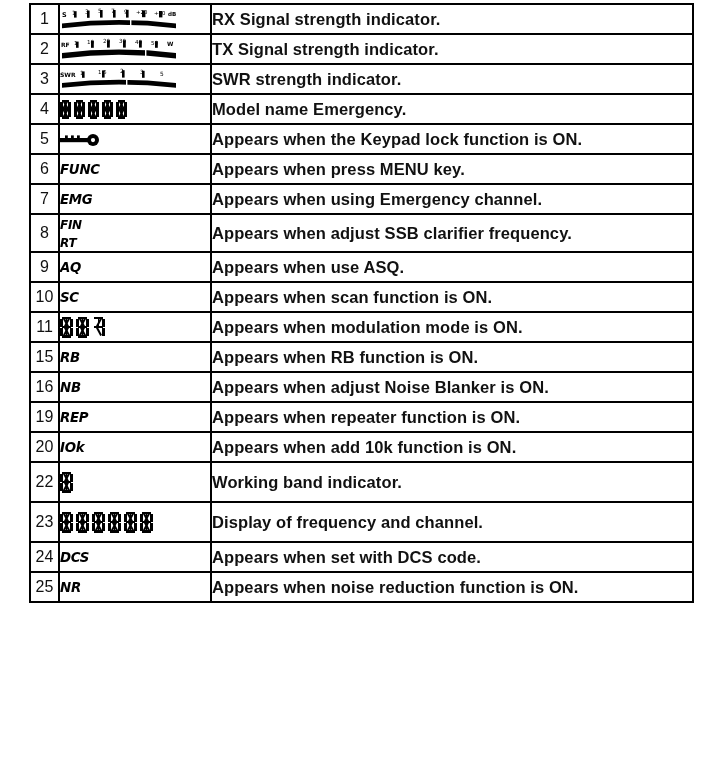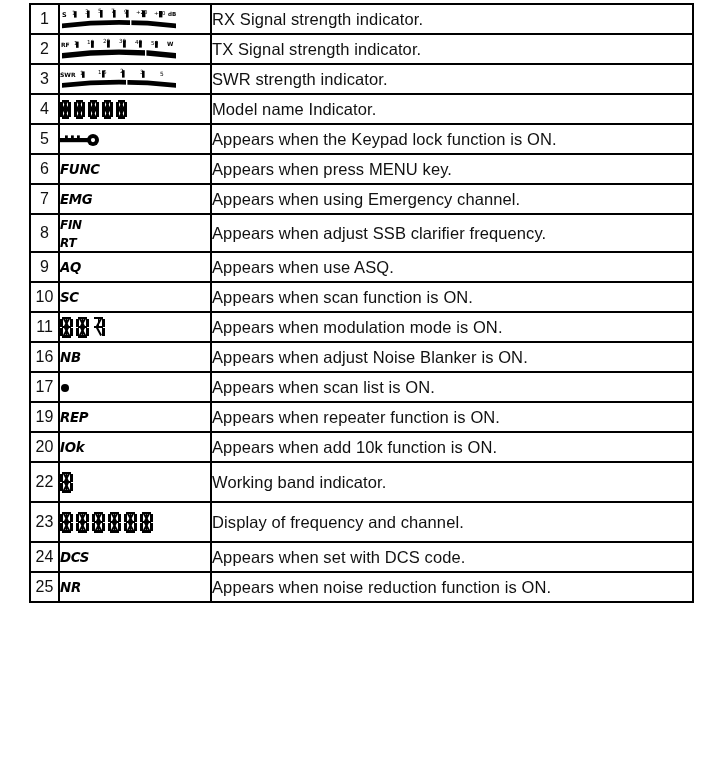--- a/index.html
+++ b/index.html
@@ -143,7 +143,7 @@
     right: 8px;
     top: 8px;
   }
-  td.desc { position: relative; }
+  td.desc { position: relative; font-weight: bold; }
 </style>
 </head>
 <body>

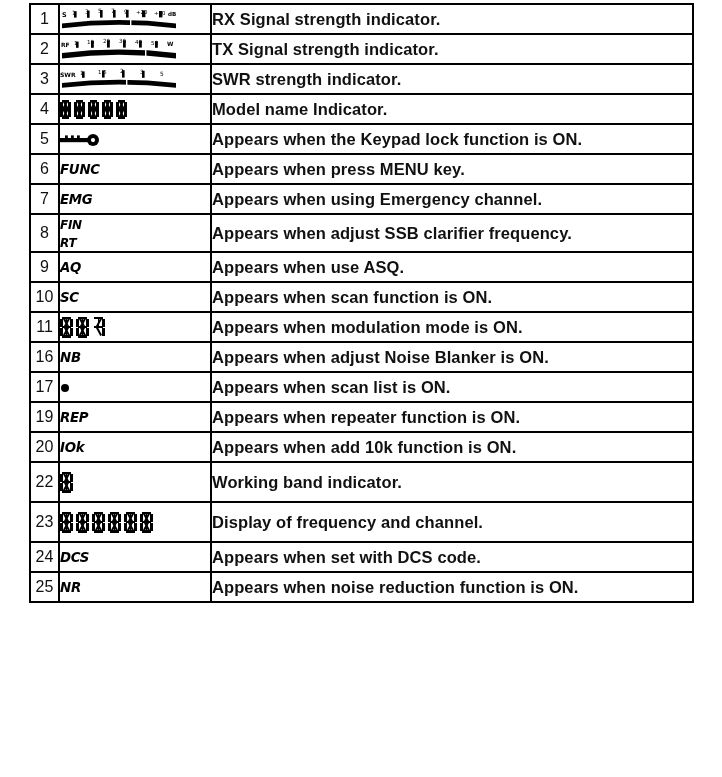--- a/index.html
+++ b/index.html
@@ -313,7 +313,7 @@
               </span>
             </span>
           </td>
-          <td class="desc"><span>Model name Indicator.</span></td>
+          <td class="desc"><span>Model name Emergency.</span></td>
         </tr>
         <tr>
           <td class="num">5</td>

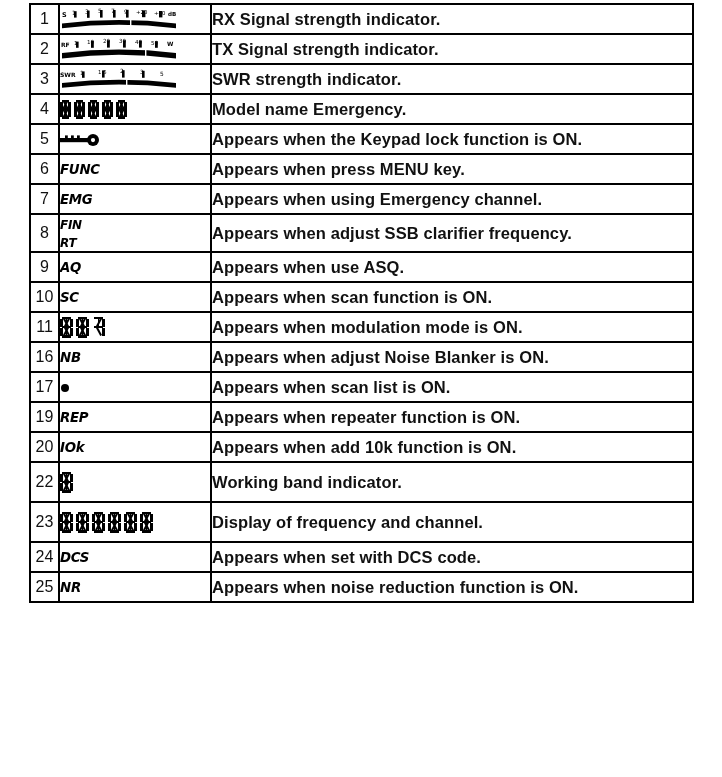--- a/index.html
+++ b/index.html
@@ -402,6 +402,11 @@
           <td class="desc"><span>Appears when modulation mode is ON.</span></td>
         </tr>
         <tr>
+          <td class="num">15</td>
+          <td class="sym"><span class="lcd-label">RB</span></td>
+          <td class="desc"><span>Appears when RB function is ON.</span></td>
+        </tr>
+        <tr>
           <td class="num">16</td>
           <td class="sym"><span class="lcd-label">NB</span></td>
           <td class="desc"><span>Appears when adjust Noise Blanker is ON.</span></td>

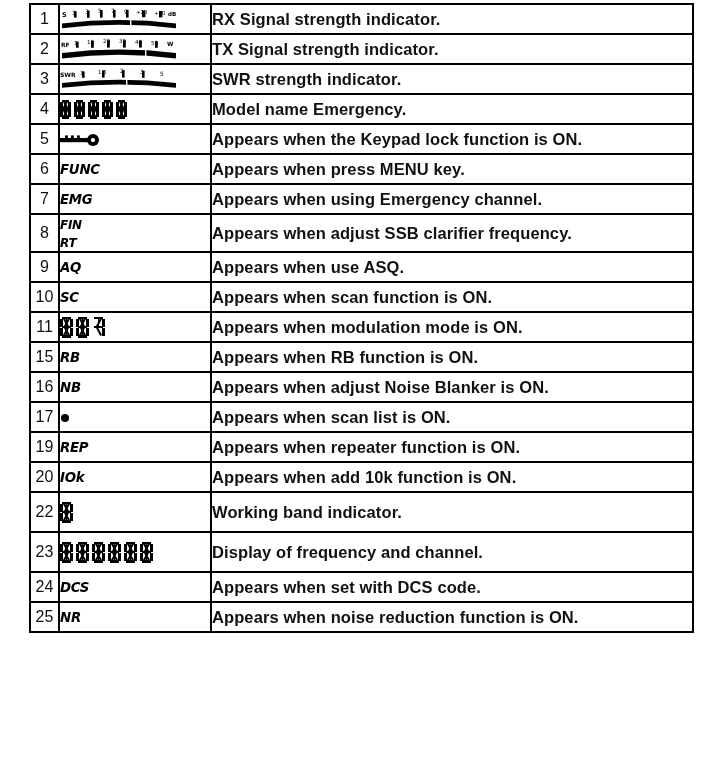--- a/index.html
+++ b/index.html
@@ -412,11 +412,6 @@
           <td class="desc"><span>Appears when adjust Noise Blanker is ON.</span></td>
         </tr>
         <tr>
-          <td class="num">17</td>
-          <td class="sym"><span class="dot-sym"></span></td>
-          <td class="desc"><span>Appears when scan list is ON.</span></td>
-        </tr>
-        <tr>
           <td class="num">19</td>
           <td class="sym"><span class="lcd-label">REP</span></td>
           <td class="desc"><span>Appears when repeater function is ON.</span></td>

